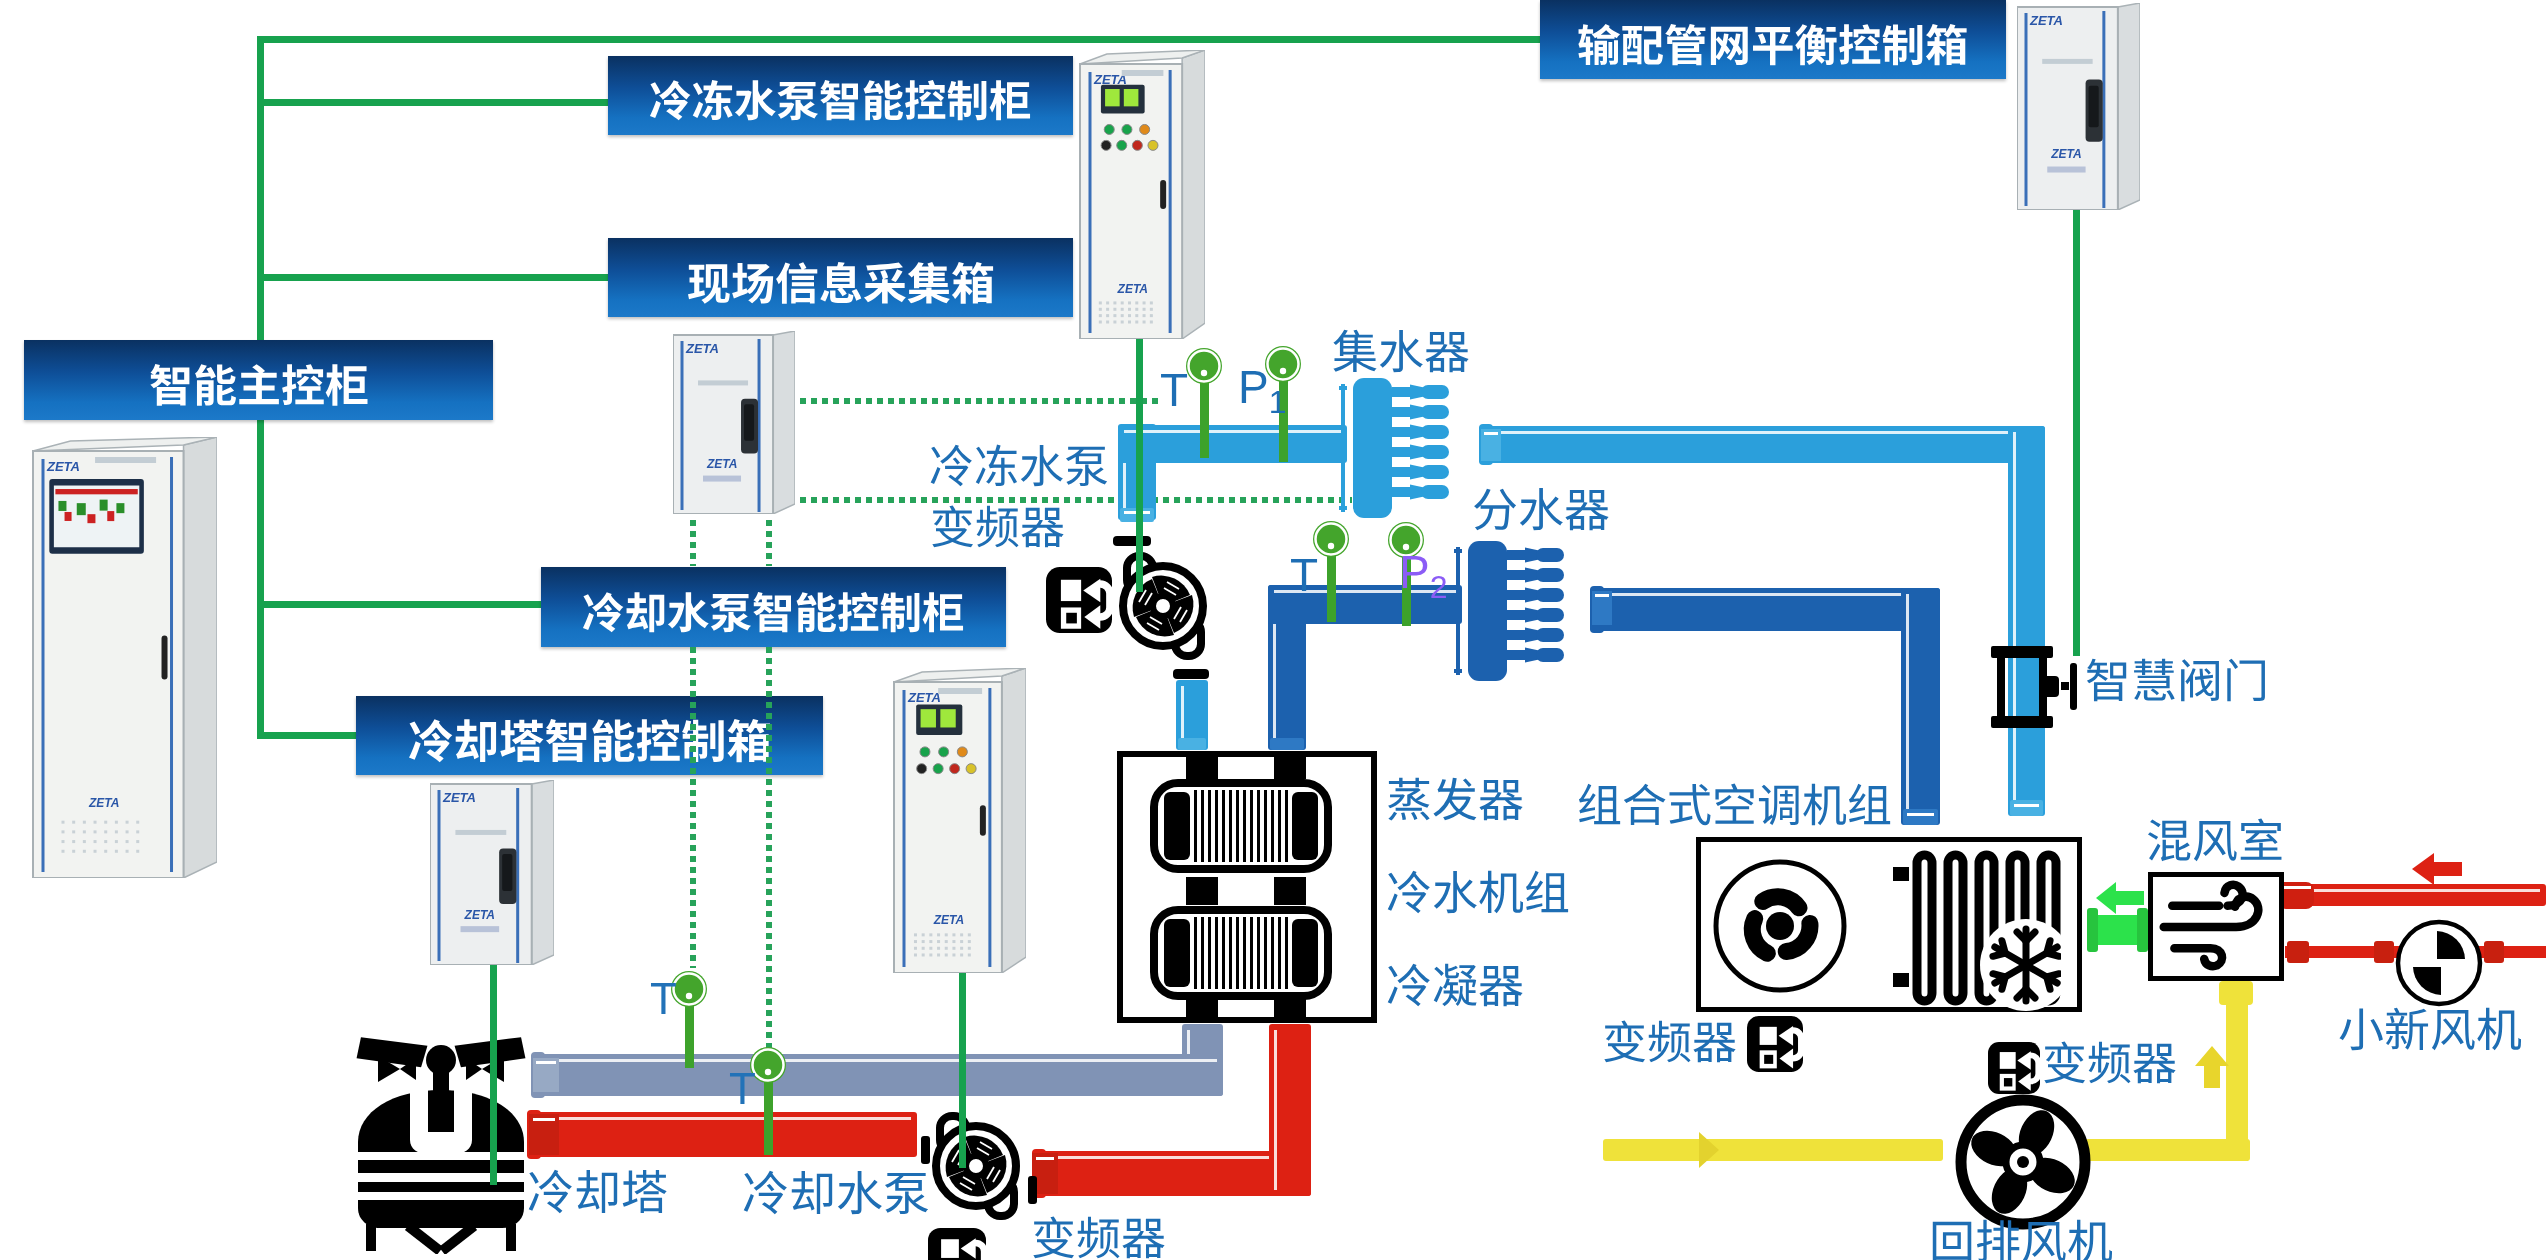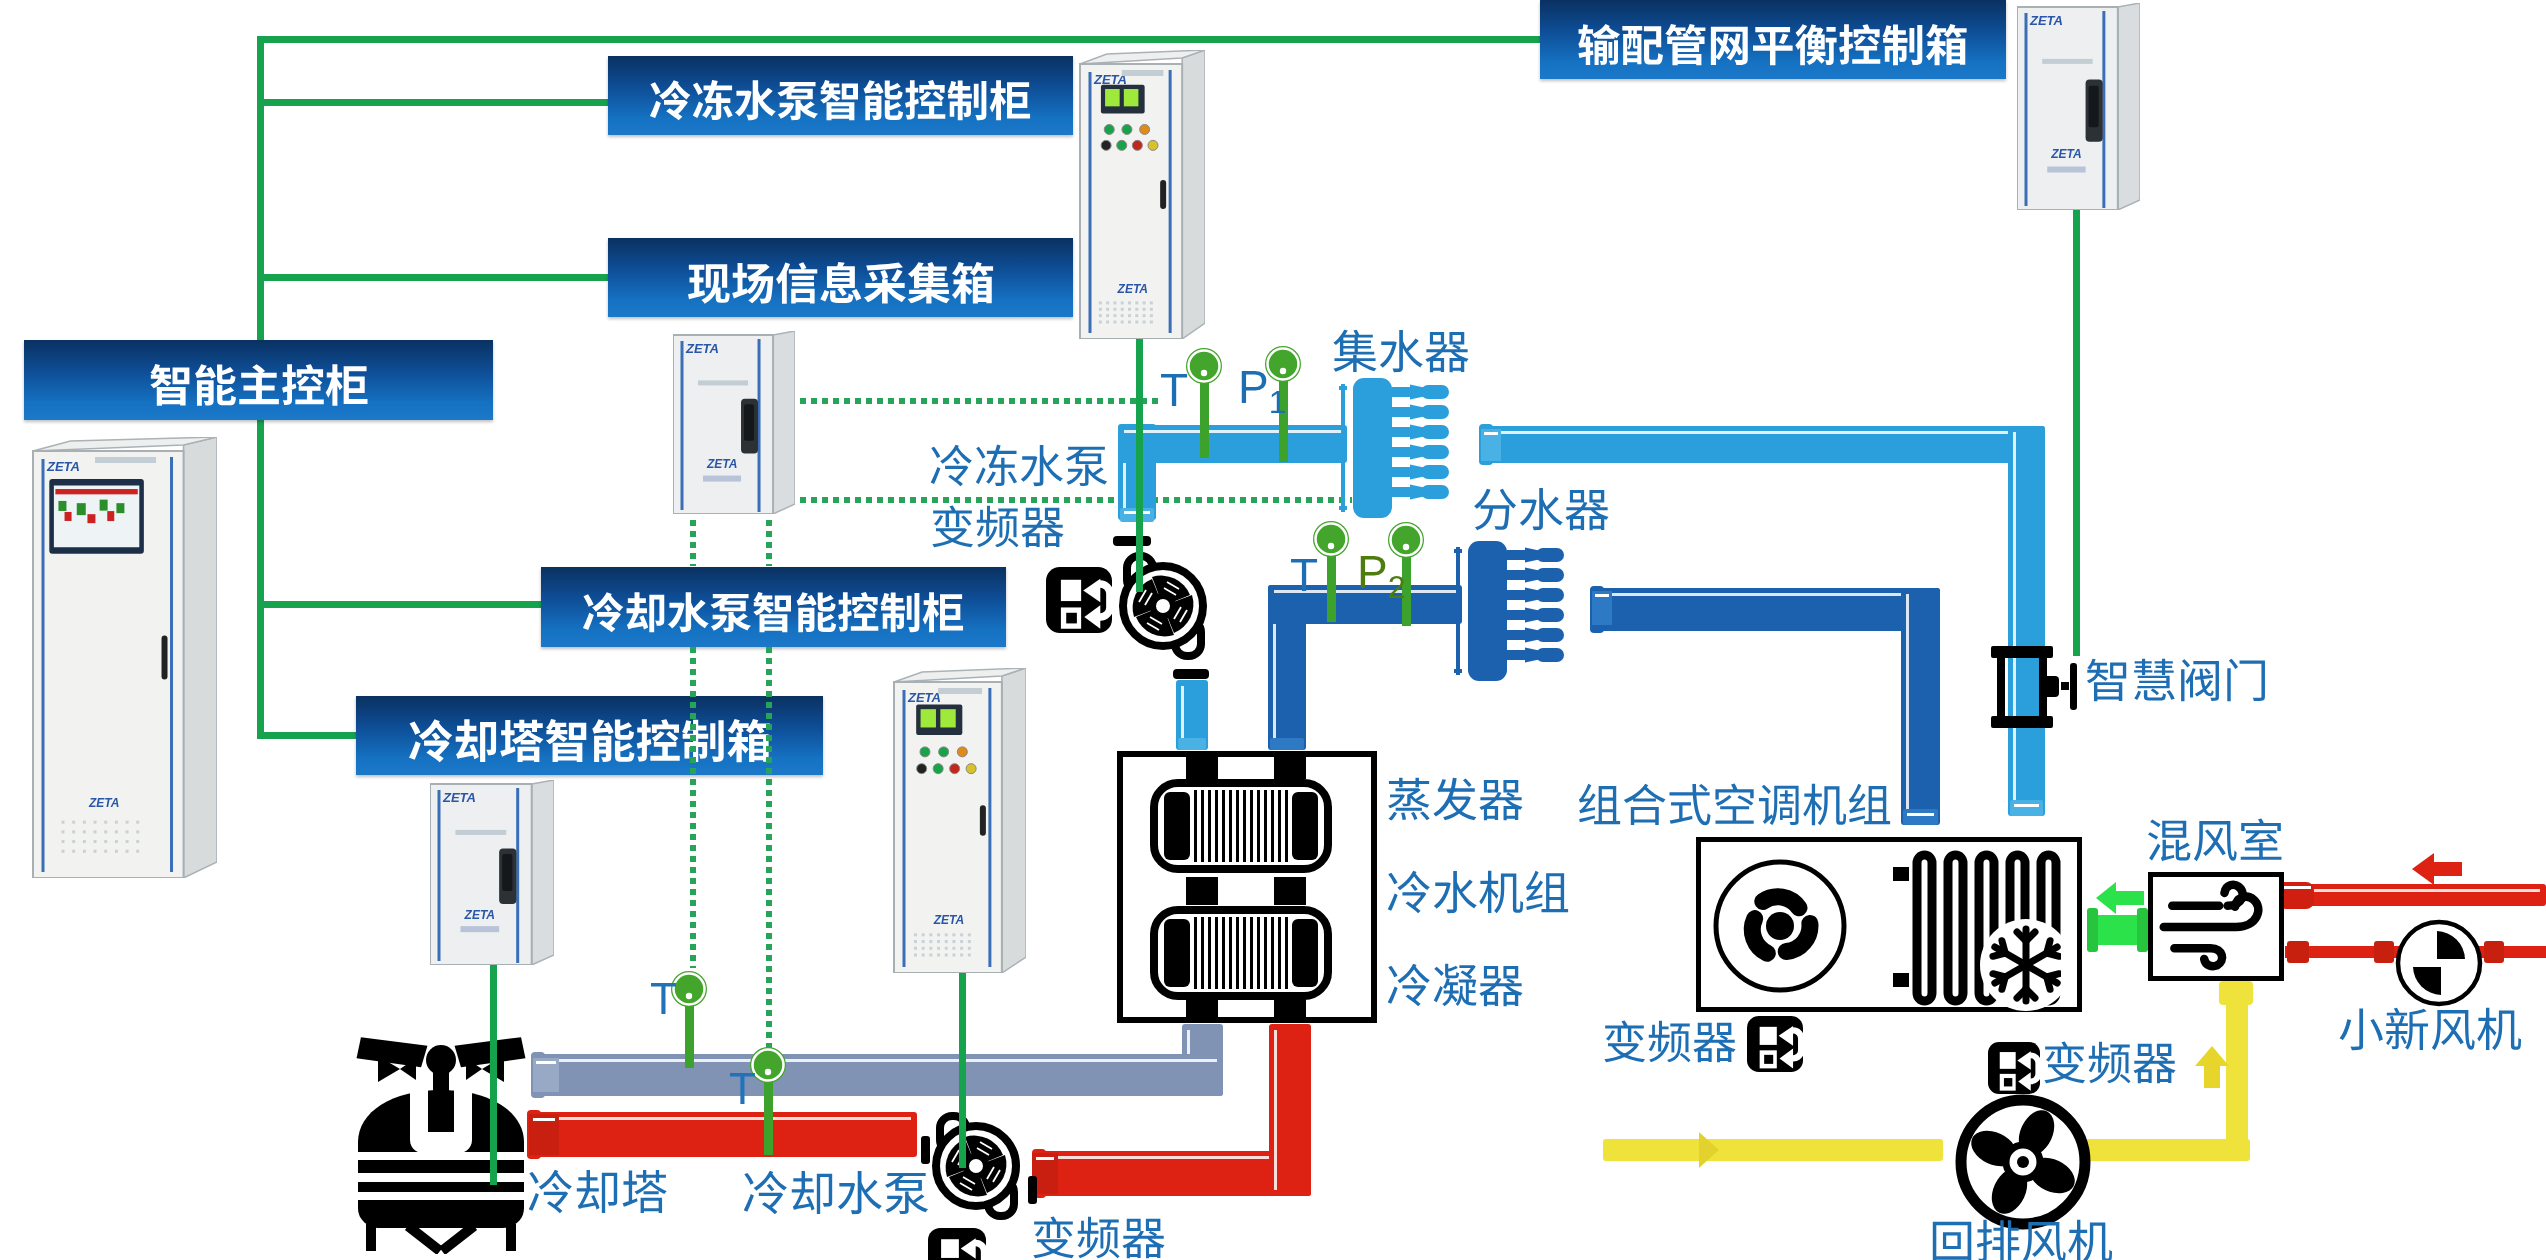--- a/index.html
+++ b/index.html
@@ -725,7 +725,7 @@
     <circle cx="19" cy="26" r="3.2" fill="#fff"></circle>
   </svg>
 <div style="position:absolute;left:1290px;top:548px;font-size:46px;color:#1e6eb4">T</div>
-<div style="position:absolute;left:1357px;top:545px;font-size:46px;color:#4d7c0f">P<span style="font-size:32px;vertical-align:-10px">2</span></div>
+<div style="position:absolute;left:1399px;top:545px;font-size:46px;color:#8b5cf6">P<span style="font-size:32px;vertical-align:-10px">2</span></div>
 <div style="position:absolute;left:684.5px;top:989px;width:9px;height:79px;background:#3da22b"></div>
 <svg style="position:absolute;left:670px;top:970px" width="38" height="38" viewBox="0 0 38 38">
     <circle cx="19" cy="19" r="18" fill="#44a52c"></circle>

